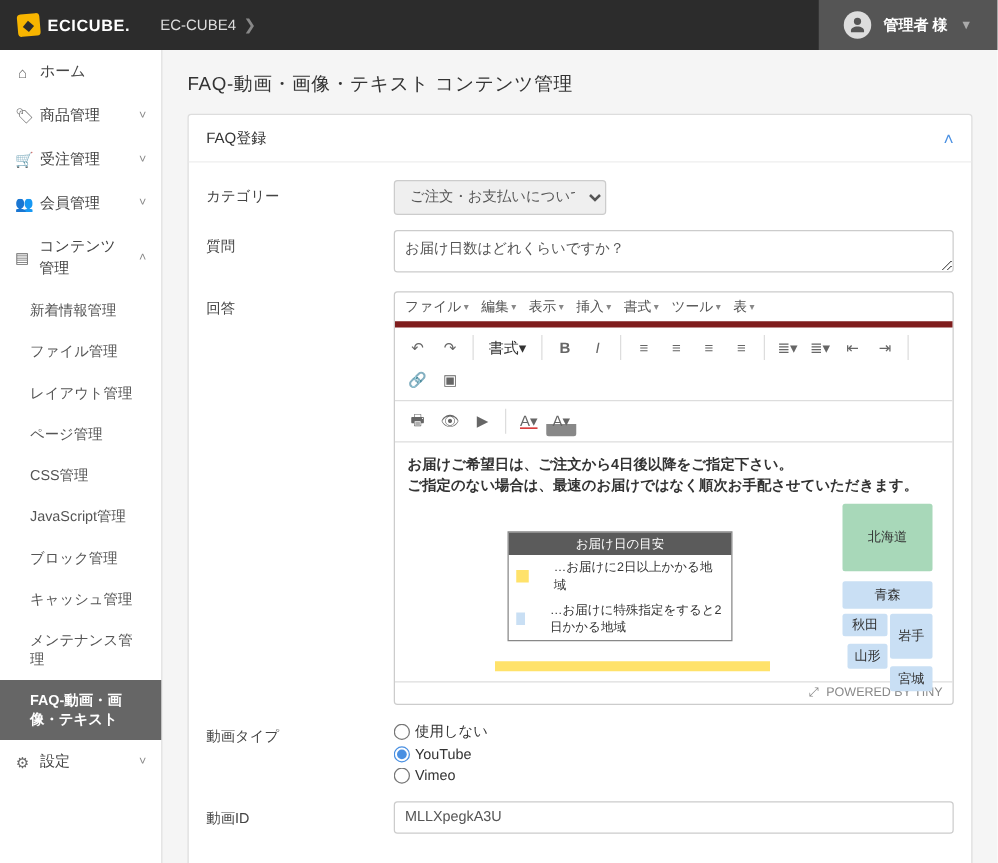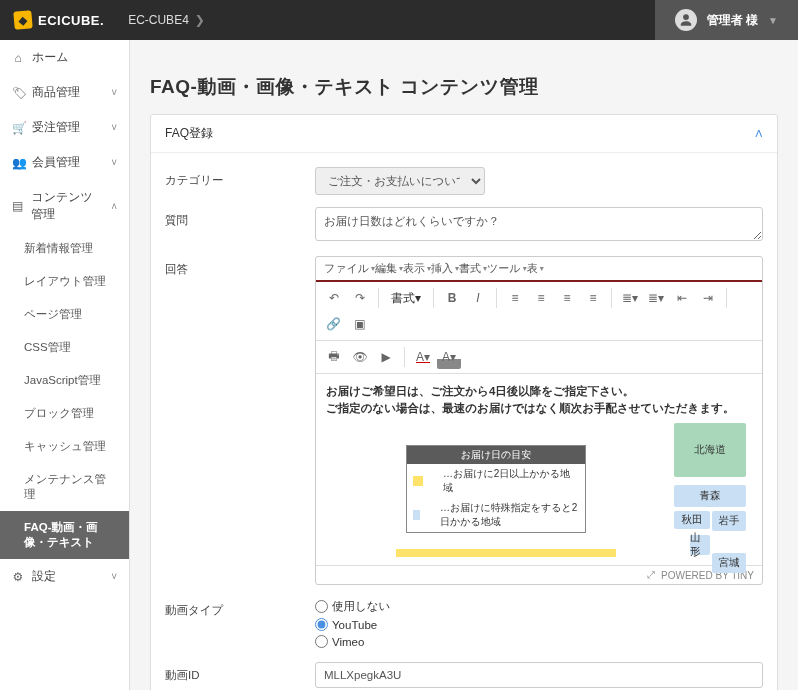--- a/index.html
+++ b/index.html
@@ -28,7 +28,7 @@
 .side-item .chev { font-size: 10px; color: #888; }
 
 .main { flex: 1; padding: 14px 20px; }
-.page-title { font-size: 19px; font-weight: 700; margin: 20px 0 14px; letter-spacing: 0.5px; }
+.page-title { font-size: 15px; font-weight: 400; margin: 4px 0 14px; letter-spacing: 0.5px; }
 .card { background: #fff; border: 1px solid #ddd; border-radius: 3px; }
 .card-head { padding: 10px 14px; font-size: 12px; display: flex; justify-content: space-between; align-items: center; border-bottom: 1px solid #eee; }
 .card-head .collapse { color: #4a90e2; font-size: 14px; }

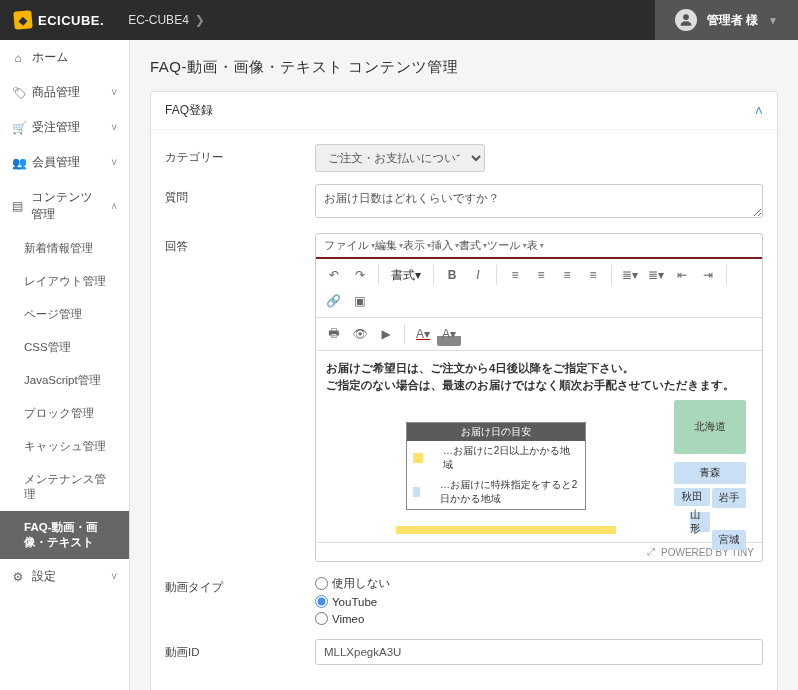--- a/index.html
+++ b/index.html
@@ -43,7 +43,7 @@
 textarea.inp { resize: vertical; height: 34px; }
 
 .editor { border: 1px solid #ccc; border-radius: 3px; }
-.editor-toolbar { border-bottom: 2px solid #7f1d1d; padding: 4px 8px; display: flex; flex-wrap: wrap; font-size: 11px; color: #555; align-items: center; }
+.editor-toolbar { border-bottom: 5px solid #7f1d1d; padding: 4px 8px; display: flex; flex-wrap: wrap; gap: 10px; font-size: 11px; color: #555; align-items: center; }
 .editor-toolbar .menu { display: flex; gap: 2px; align-items: center; color: #555; }
 .editor-toolbar .menu .dd { font-size: 8px; color: #888; }
 .editor-icons { border-bottom: 1px solid #ddd; padding: 4px 6px; display: flex; flex-wrap: wrap; gap: 2px; align-items: center; }

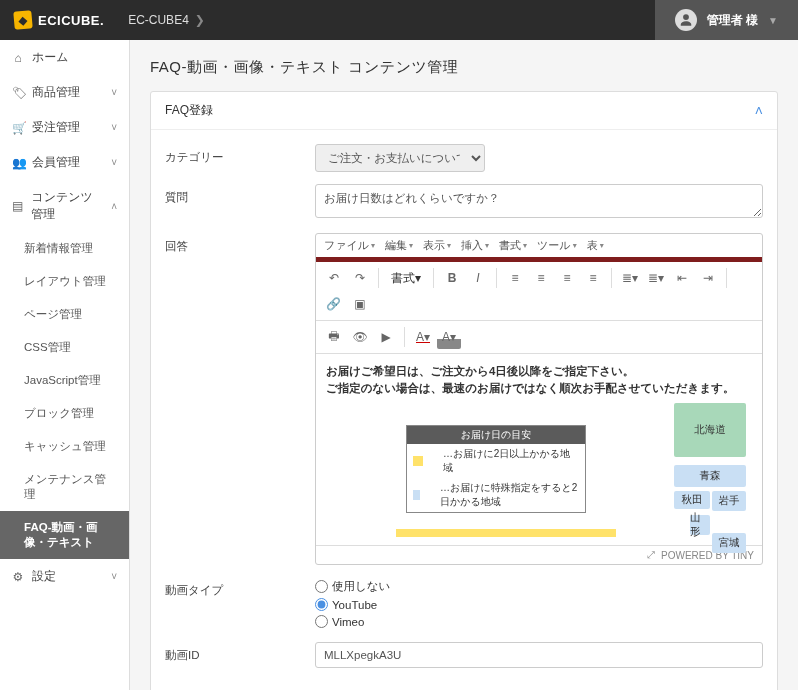--- a/index.html
+++ b/index.html
@@ -131,6 +131,9 @@
     </div>
     <div class="side-item child">
         <span>新着情報管理</span>
+      </div>
+    <div class="side-item child">
+        <span>ファイル管理</span>
       </div>
     <div class="side-item child">
         <span>レイアウト管理</span>

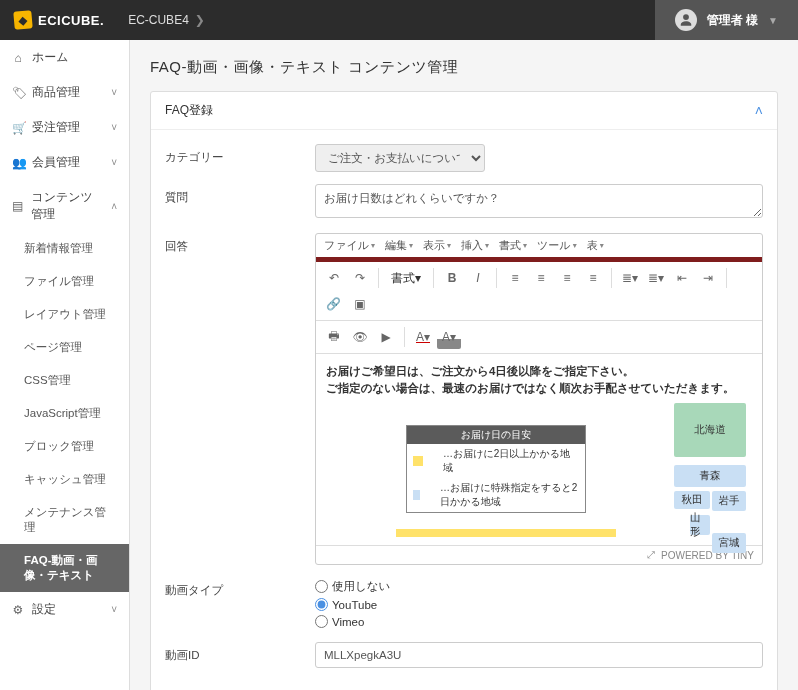--- a/index.html
+++ b/index.html
@@ -280,7 +280,7 @@
                   <div class="ed-tile" style="right:6px;top:-22px;width:72px;height:54px;background:#a8d8b9">北海道</div>
                   <div class="ed-tile" style="right:6px;top:40px;width:72px;height:22px;background:#c9dff4">青森</div>
                   <div class="ed-tile" style="right:42px;top:66px;width:36px;height:18px;background:#c9dff4">秋田</div>
-                  <div class="ed-tile" style="right:6px;top:66px;width:34px;height:20px;background:#c9dff4">岩手</div>
+                  <div class="ed-tile" style="right:6px;top:66px;width:34px;height:36px;background:#c9dff4">岩手</div>
                   <div class="ed-tile" style="right:42px;top:90px;width:20px;height:20px;background:#c9dff4">山形</div>
                   <div class="ed-tile" style="right:6px;top:108px;width:34px;height:20px;background:#c9dff4">宮城</div>
                   <div class="ed-yellow-strip" style="left:70px;bottom:-2px;width:220px"></div>

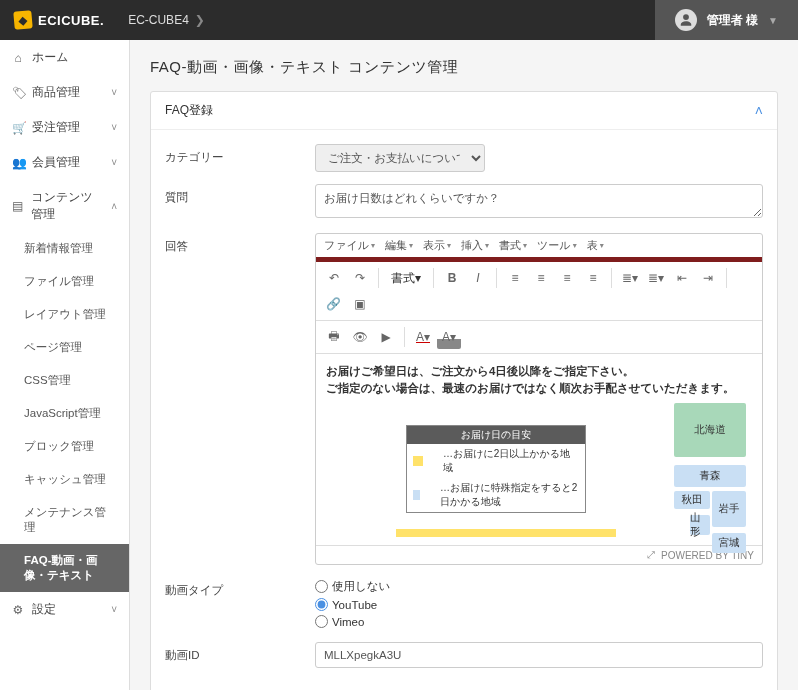--- a/index.html
+++ b/index.html
@@ -281,7 +281,7 @@
                   <div class="ed-tile" style="right:6px;top:40px;width:72px;height:22px;background:#c9dff4">青森</div>
                   <div class="ed-tile" style="right:42px;top:66px;width:36px;height:18px;background:#c9dff4">秋田</div>
                   <div class="ed-tile" style="right:6px;top:66px;width:34px;height:36px;background:#c9dff4">岩手</div>
-                  <div class="ed-tile" style="right:42px;top:90px;width:20px;height:20px;background:#c9dff4">山形</div>
+                  <div class="ed-tile" style="right:42px;top:90px;width:32px;height:20px;background:#c9dff4">山形</div>
                   <div class="ed-tile" style="right:6px;top:108px;width:34px;height:20px;background:#c9dff4">宮城</div>
                   <div class="ed-yellow-strip" style="left:70px;bottom:-2px;width:220px"></div>
                 </div>

